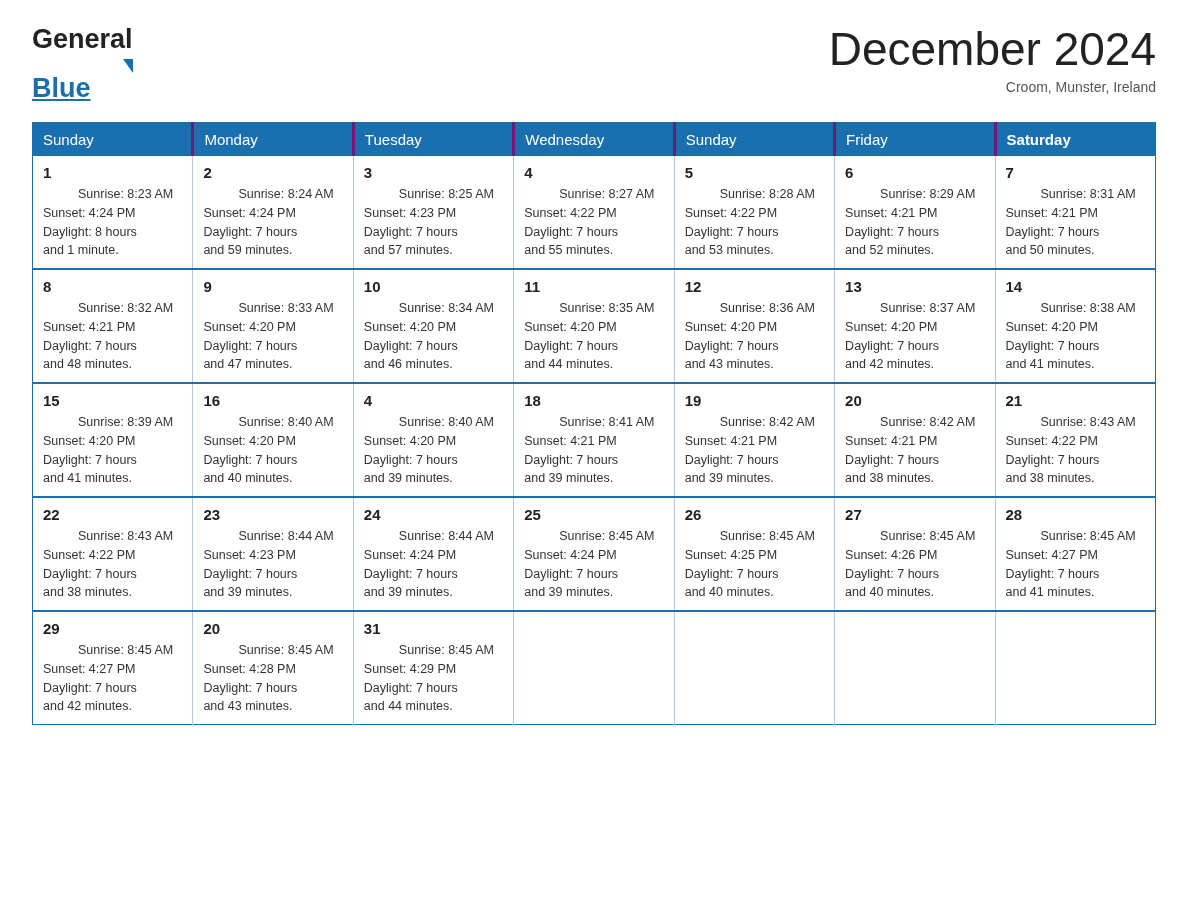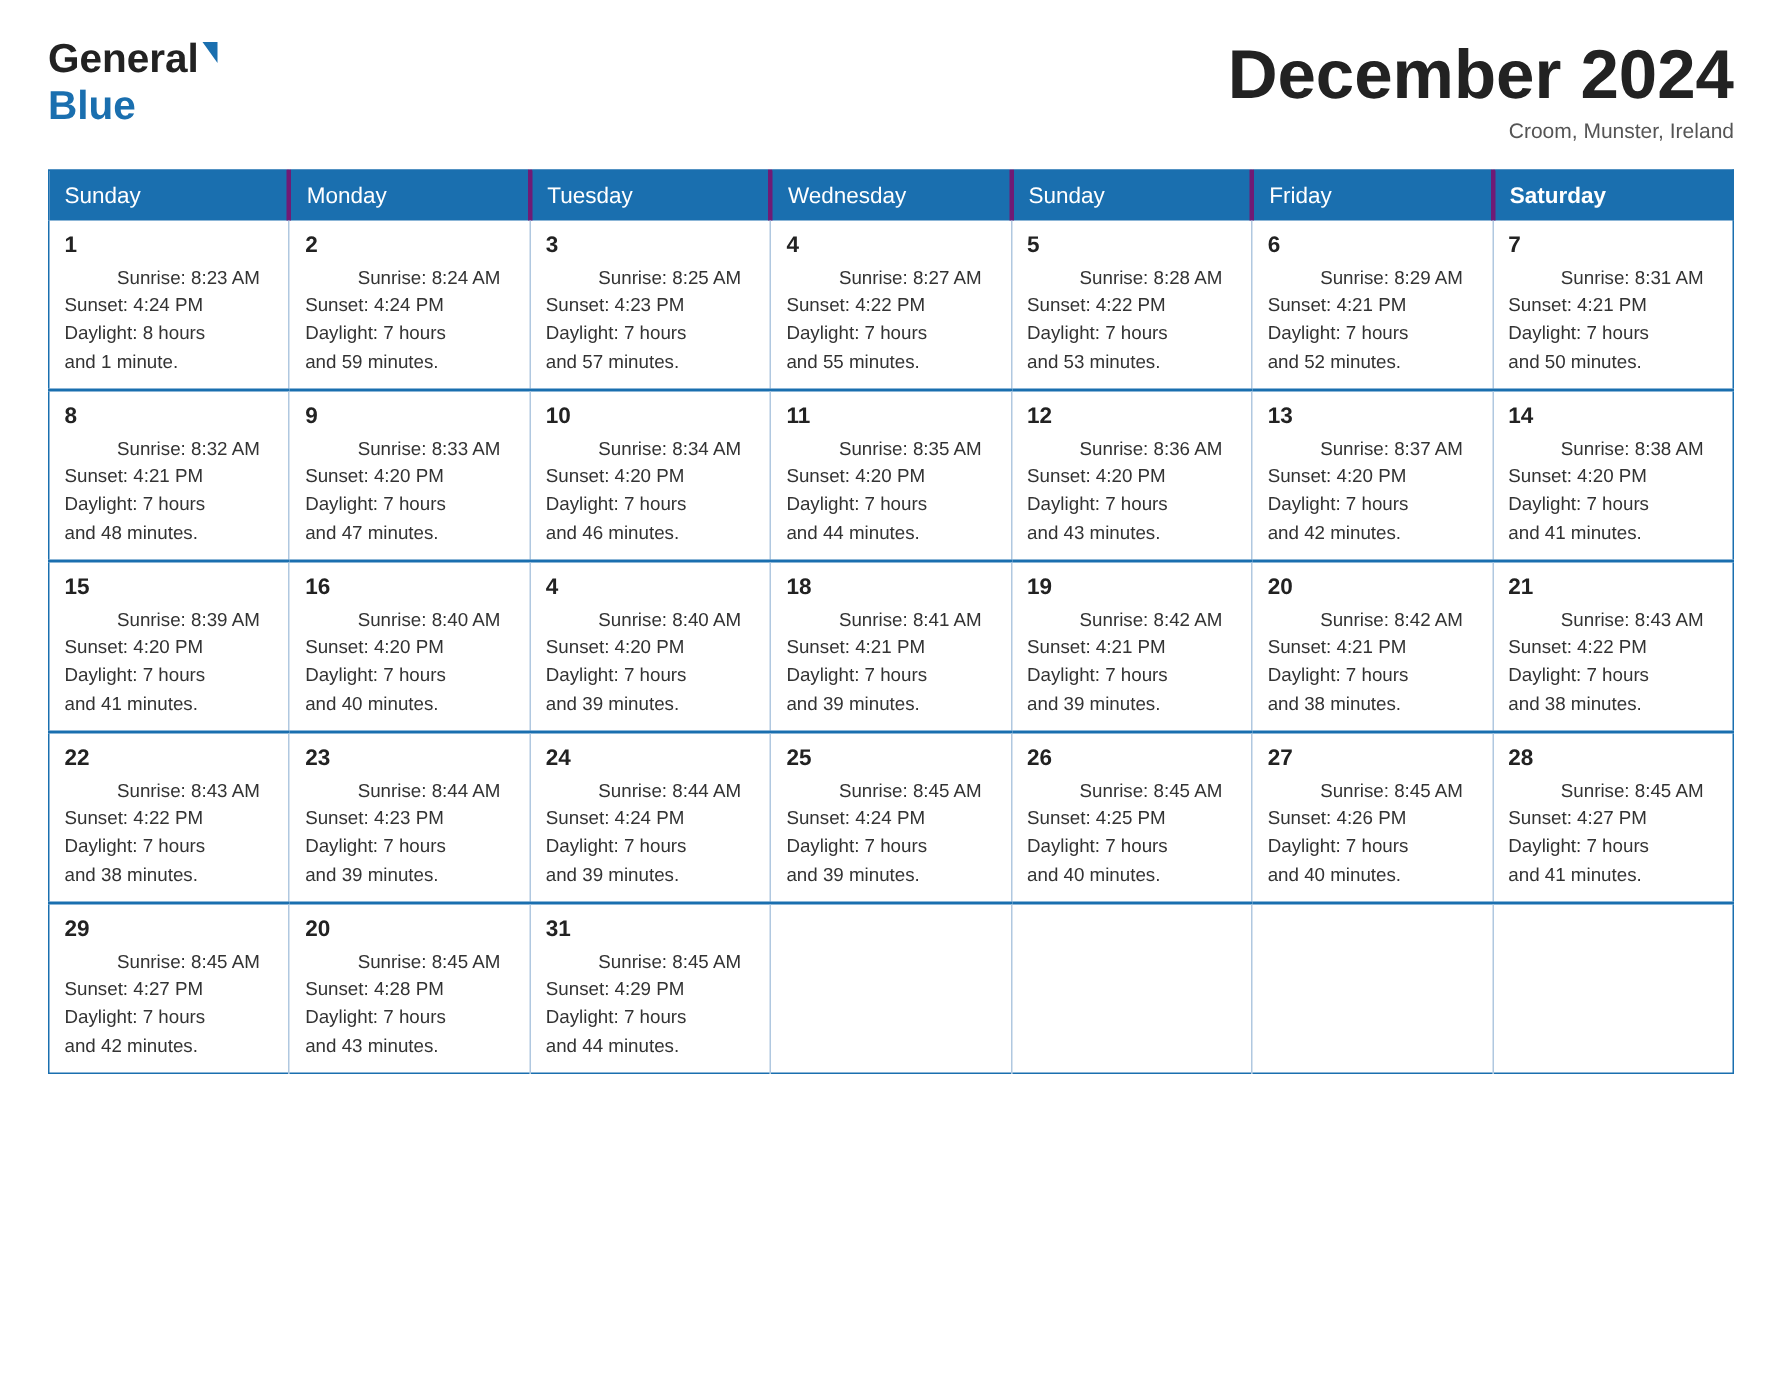--- a/index.html
+++ b/index.html
@@ -86,7 +86,8 @@
     }
     .logo-row1 {
       display: flex;
-      align-items: flex-start;
+      align-items: flex-end;
+      flex-direction: column;
     }
     .logo-row2 {
       display: flex;

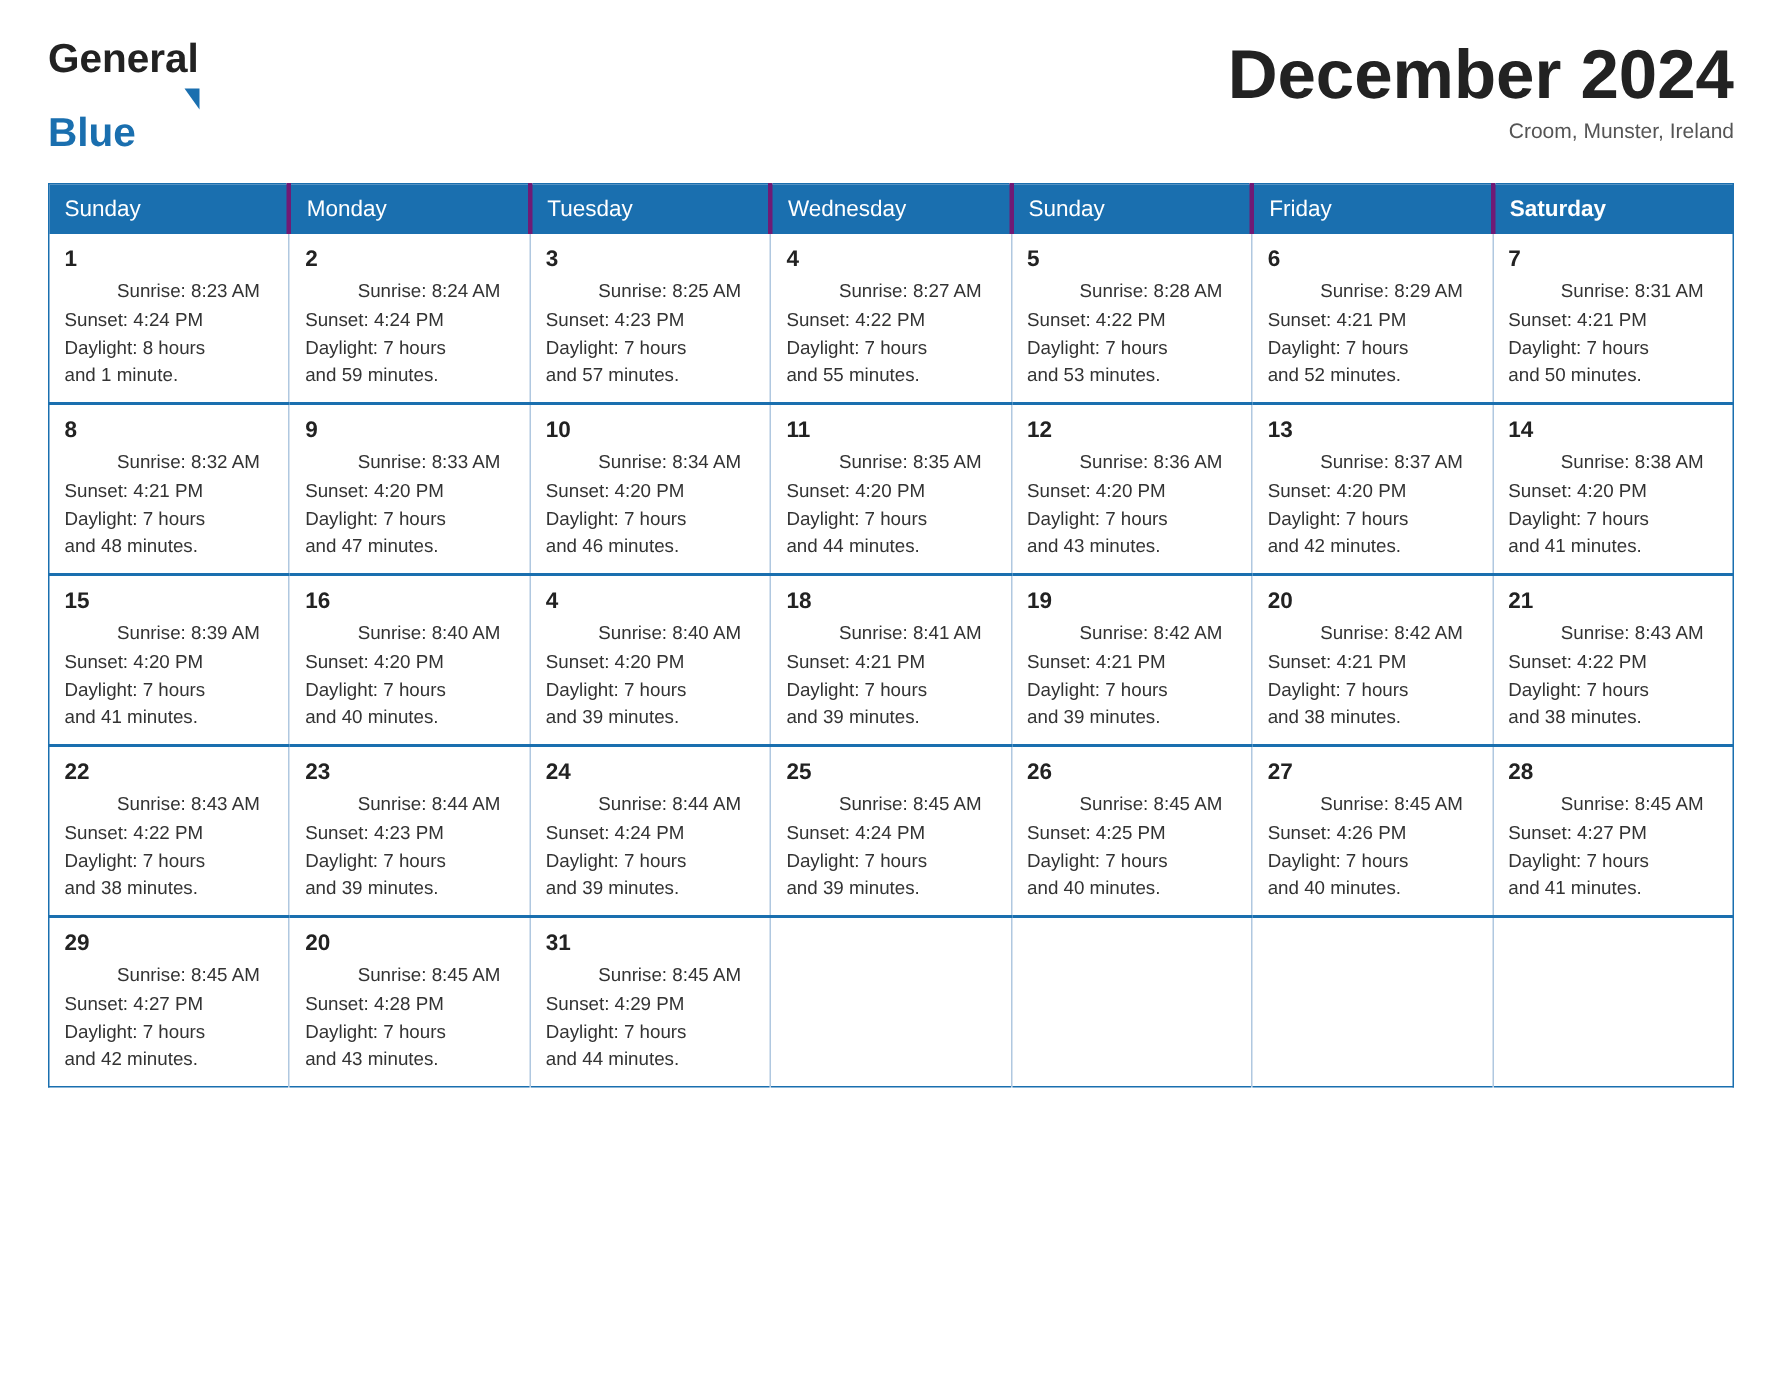--- a/index.html
+++ b/index.html
@@ -21,7 +21,7 @@
     }
     .calendar-title {
       font-size: 46px;
-      font-weight: bold;
+      font-weight: normal;
       color: #222;
       line-height: 1.1;
     }

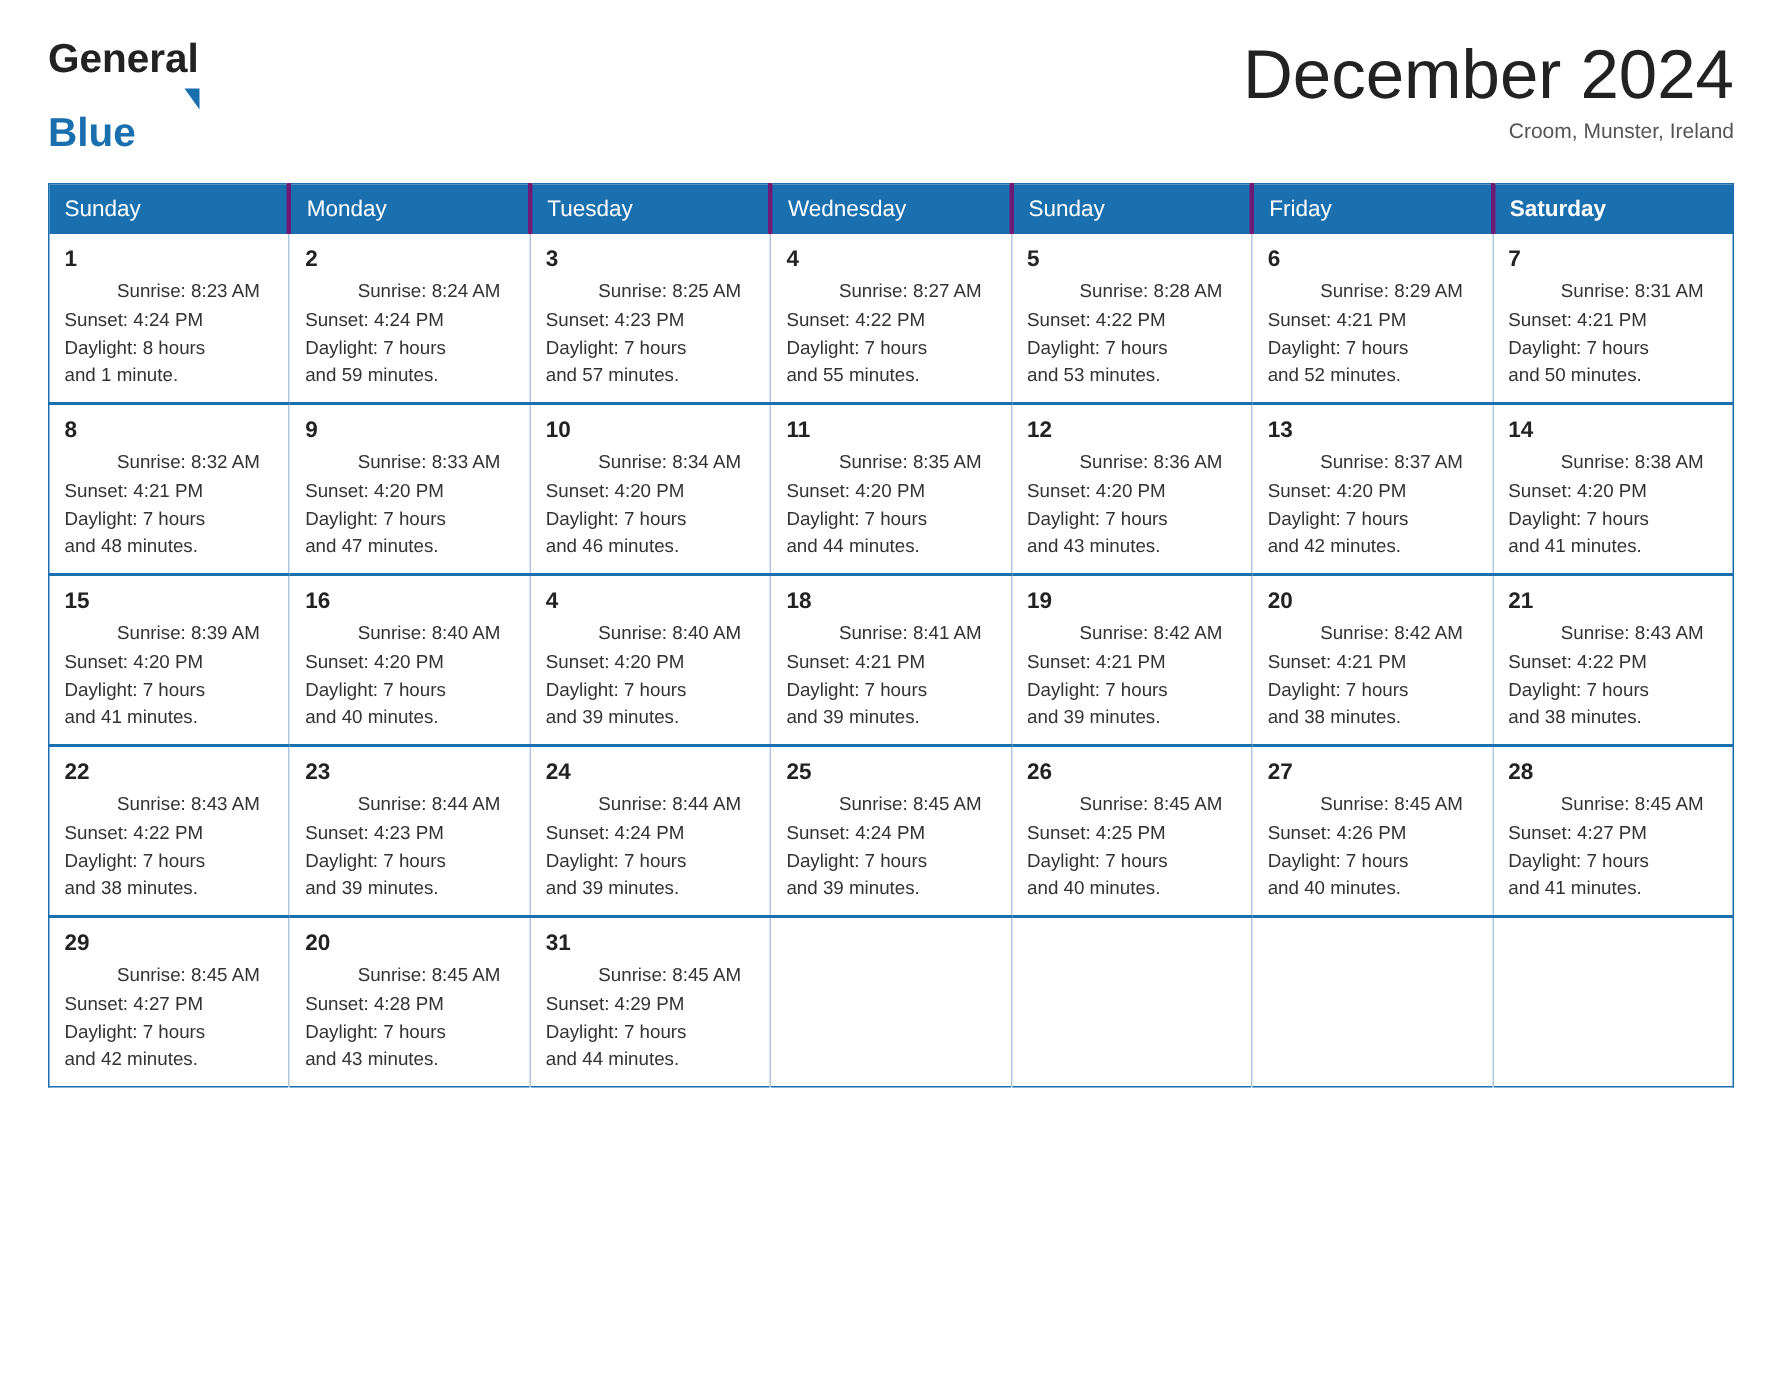--- a/index.html
+++ b/index.html
@@ -104,7 +104,7 @@
       <span style="display:inline-block;width:0;height:0;border-top:14px solid #1a6faf;border-left:10px solid transparent;margin-left:2px;margin-top:4px;"></span>
     </div>
     <div class="logo-row2">
-      <span style="font-size:27px;font-weight:bold;color:#1a6faf;">Blue</span>
+      <span style="font-size:27px;font-weight:bold;color:#1a6faf;text-decoration:underline;">Blue</span>
     </div>
   </div>
   <div class="title-section">

